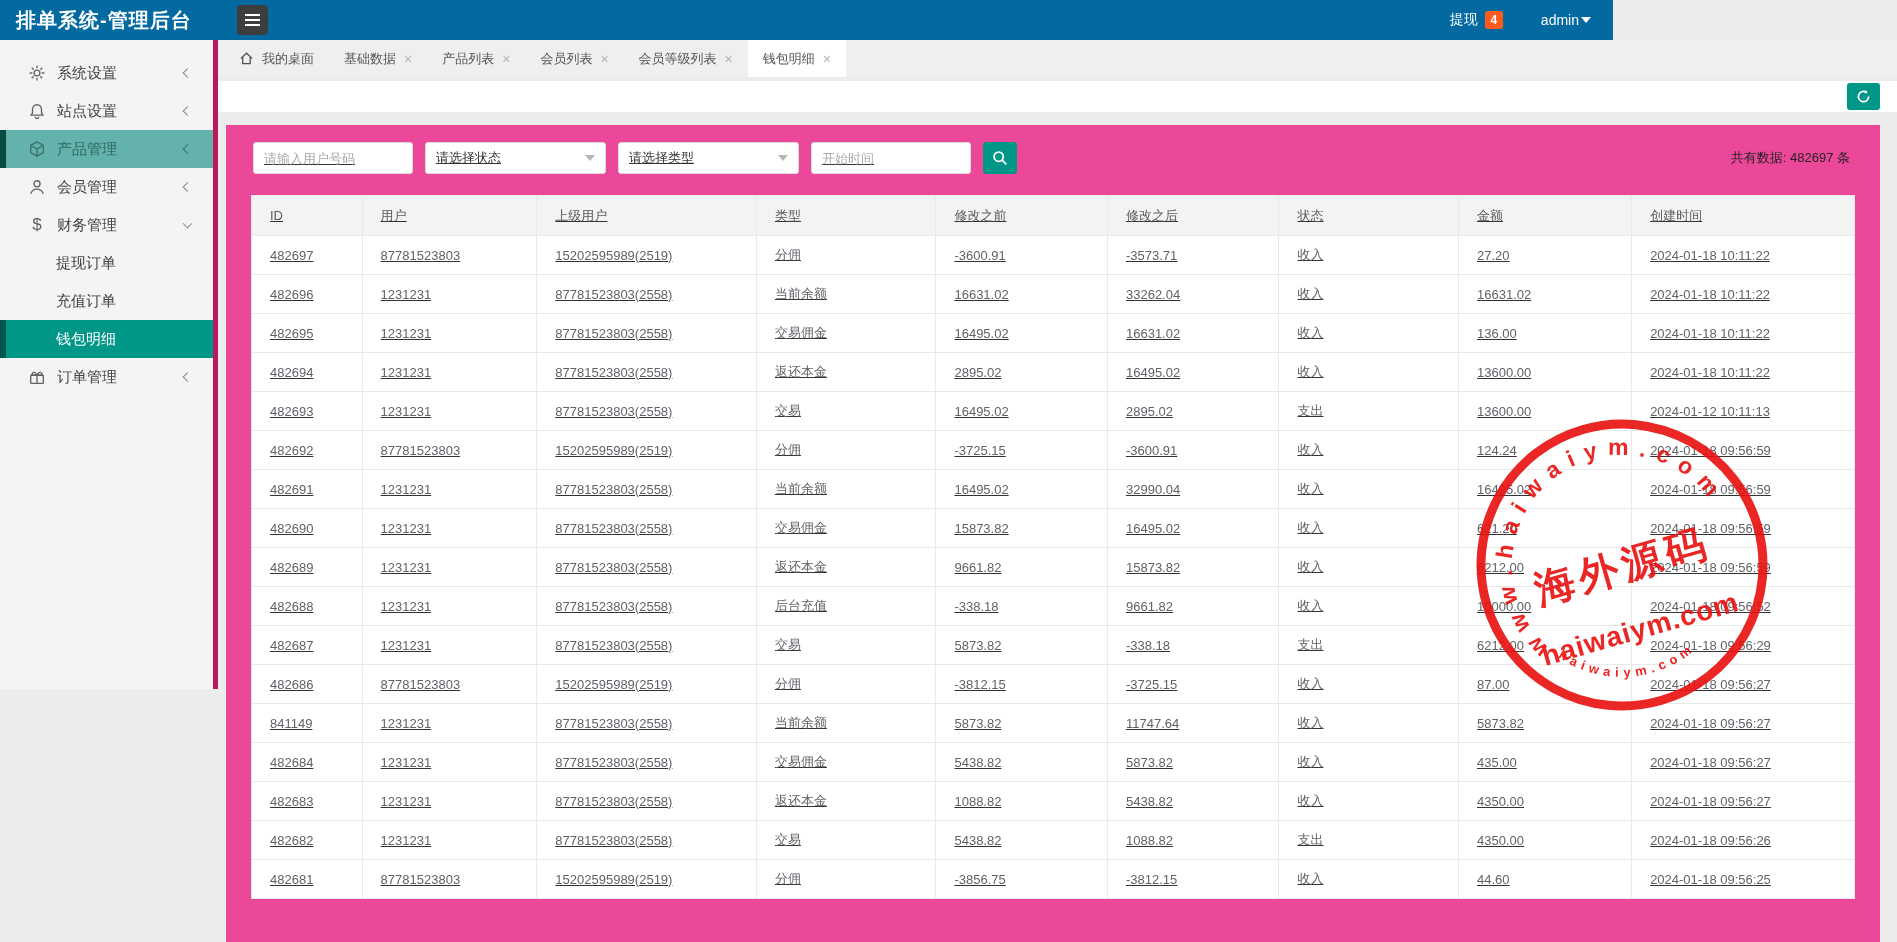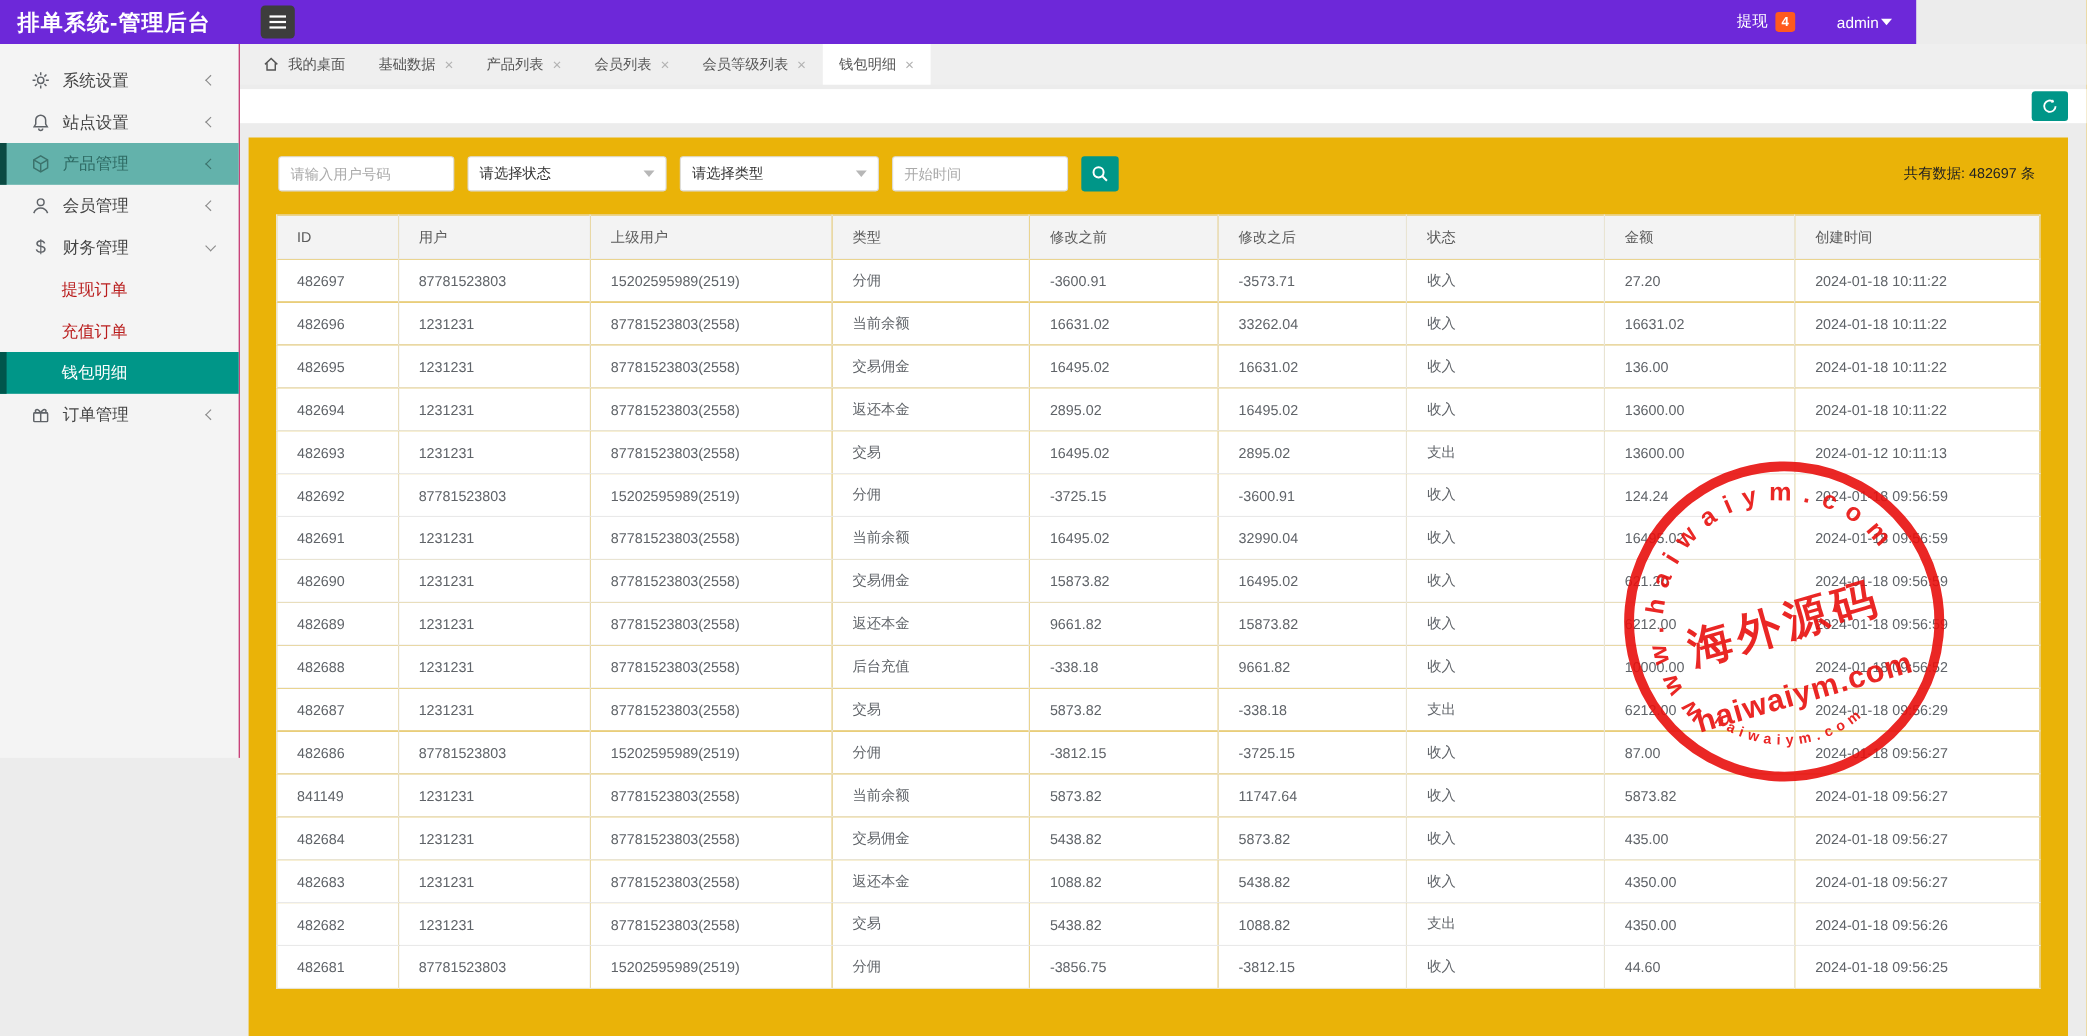--- a/index.html
+++ b/index.html
@@ -9,8 +9,8 @@
     background:#ececec; color:#333; position:relative; font-size:14px;
   }
   
-  .topbar { position:absolute; left:0; top:0; width:1742px; height:40px;
-    background:#6d28d9; color:#fff; display:flex; align-items:center; z-index:30; }
+  .topbar { position:absolute; left:0; top:0; width:1613px; height:40px;
+    background:#0369a1; color:#fff; display:flex; align-items:center; z-index:30; }
   .brand { font-size:20px; font-weight:bold; padding-left:16px; letter-spacing:1px; white-space:nowrap; }
   .hamburger { position:absolute; left:237px; top:5px; width:31px; height:30px;
     background:#3d3d3d; border-radius:4px; display:flex; flex-direction:column;

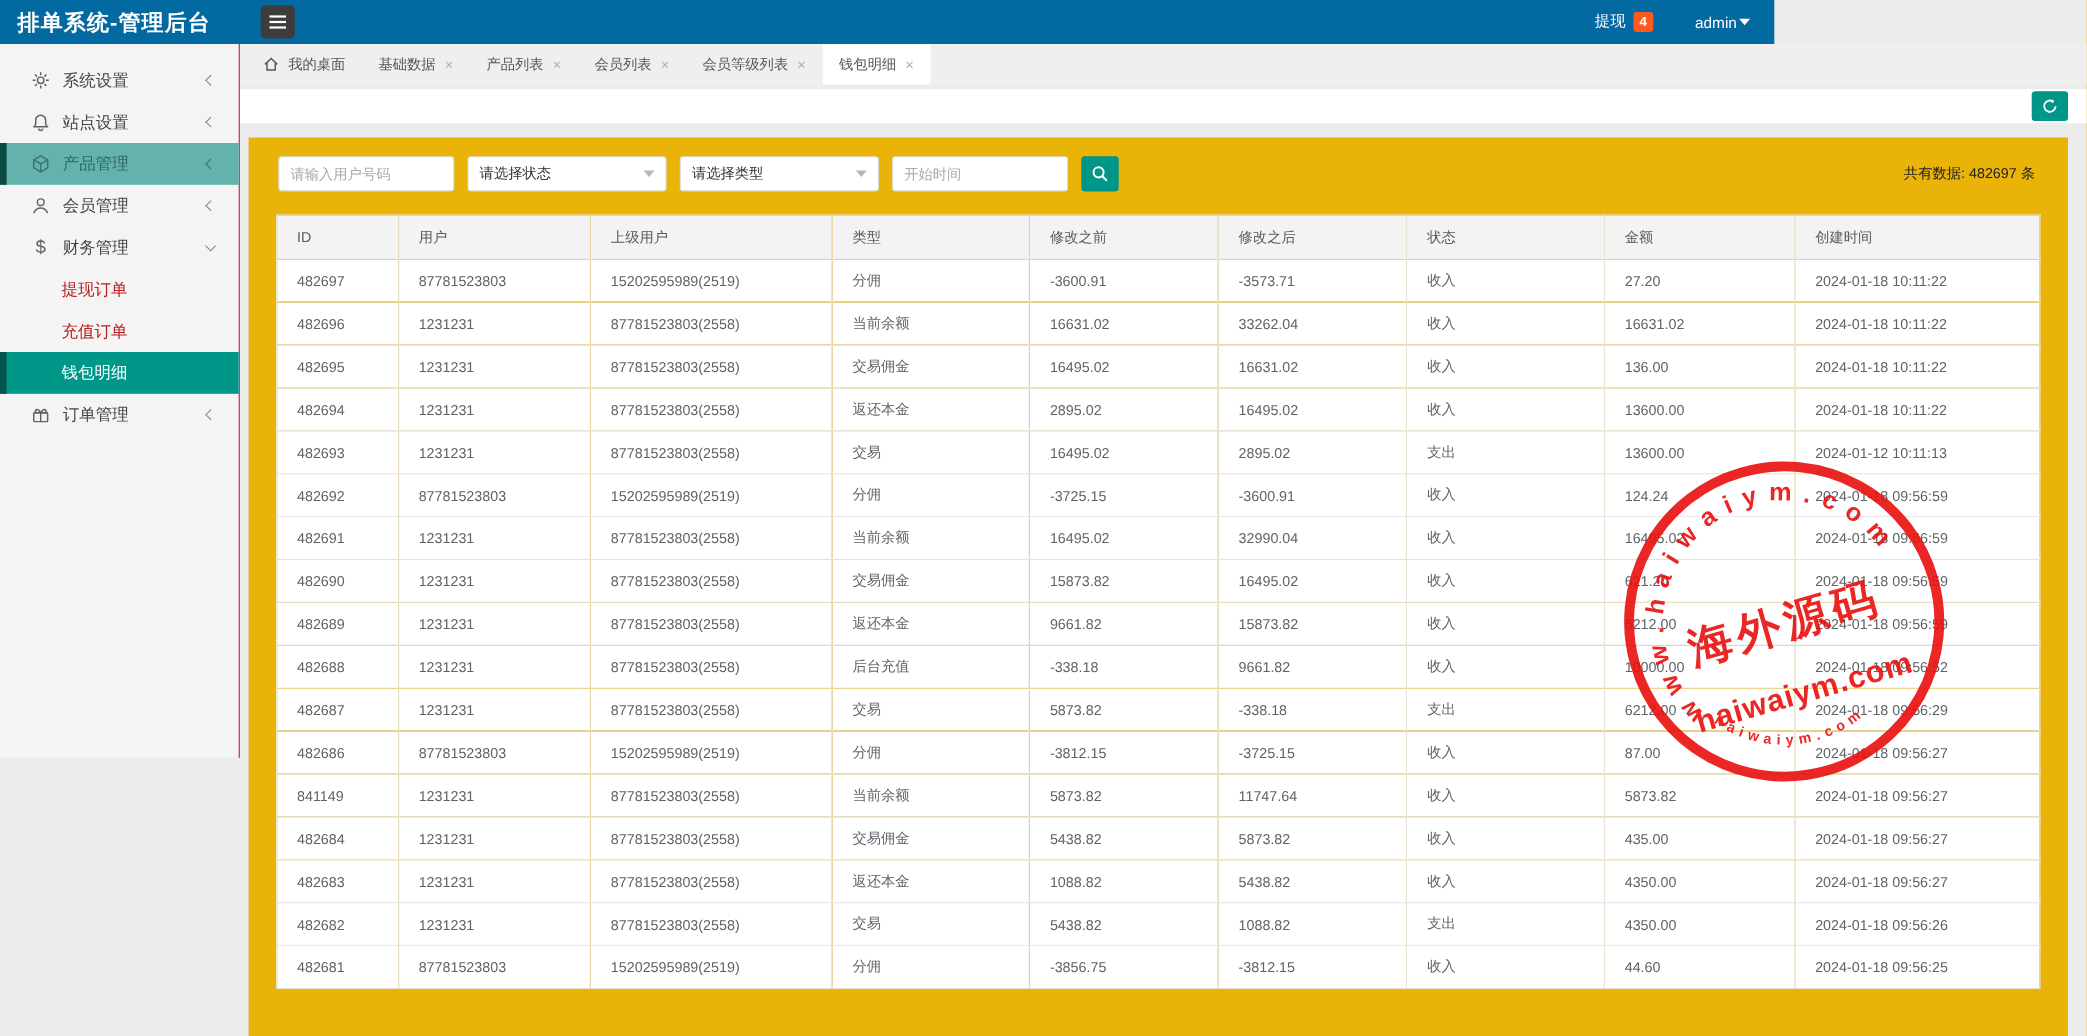--- a/index.html
+++ b/index.html
@@ -24,7 +24,7 @@
   .caret-down { width:0; height:0; border-left:5px solid transparent; border-right:5px solid transparent; border-top:6px solid #fff; }
   
   .sidebar { position:absolute; left:0; top:40px; width:218px; height:649px;
-    background:#f4f4f4; border-right:1px solid #be185d; padding-top:14px; z-index:20; }
+    background:#f4f4f4; border-right:5px solid #be185d; padding-top:14px; z-index:20; }
   .side-item { position:relative; height:38px; display:flex; align-items:center;
     padding-left:26px; color:#444; font-size:15px; cursor:pointer; }
   .side-item .icon { width:22px; height:20px; margin-right:9px; color:#5f6368;

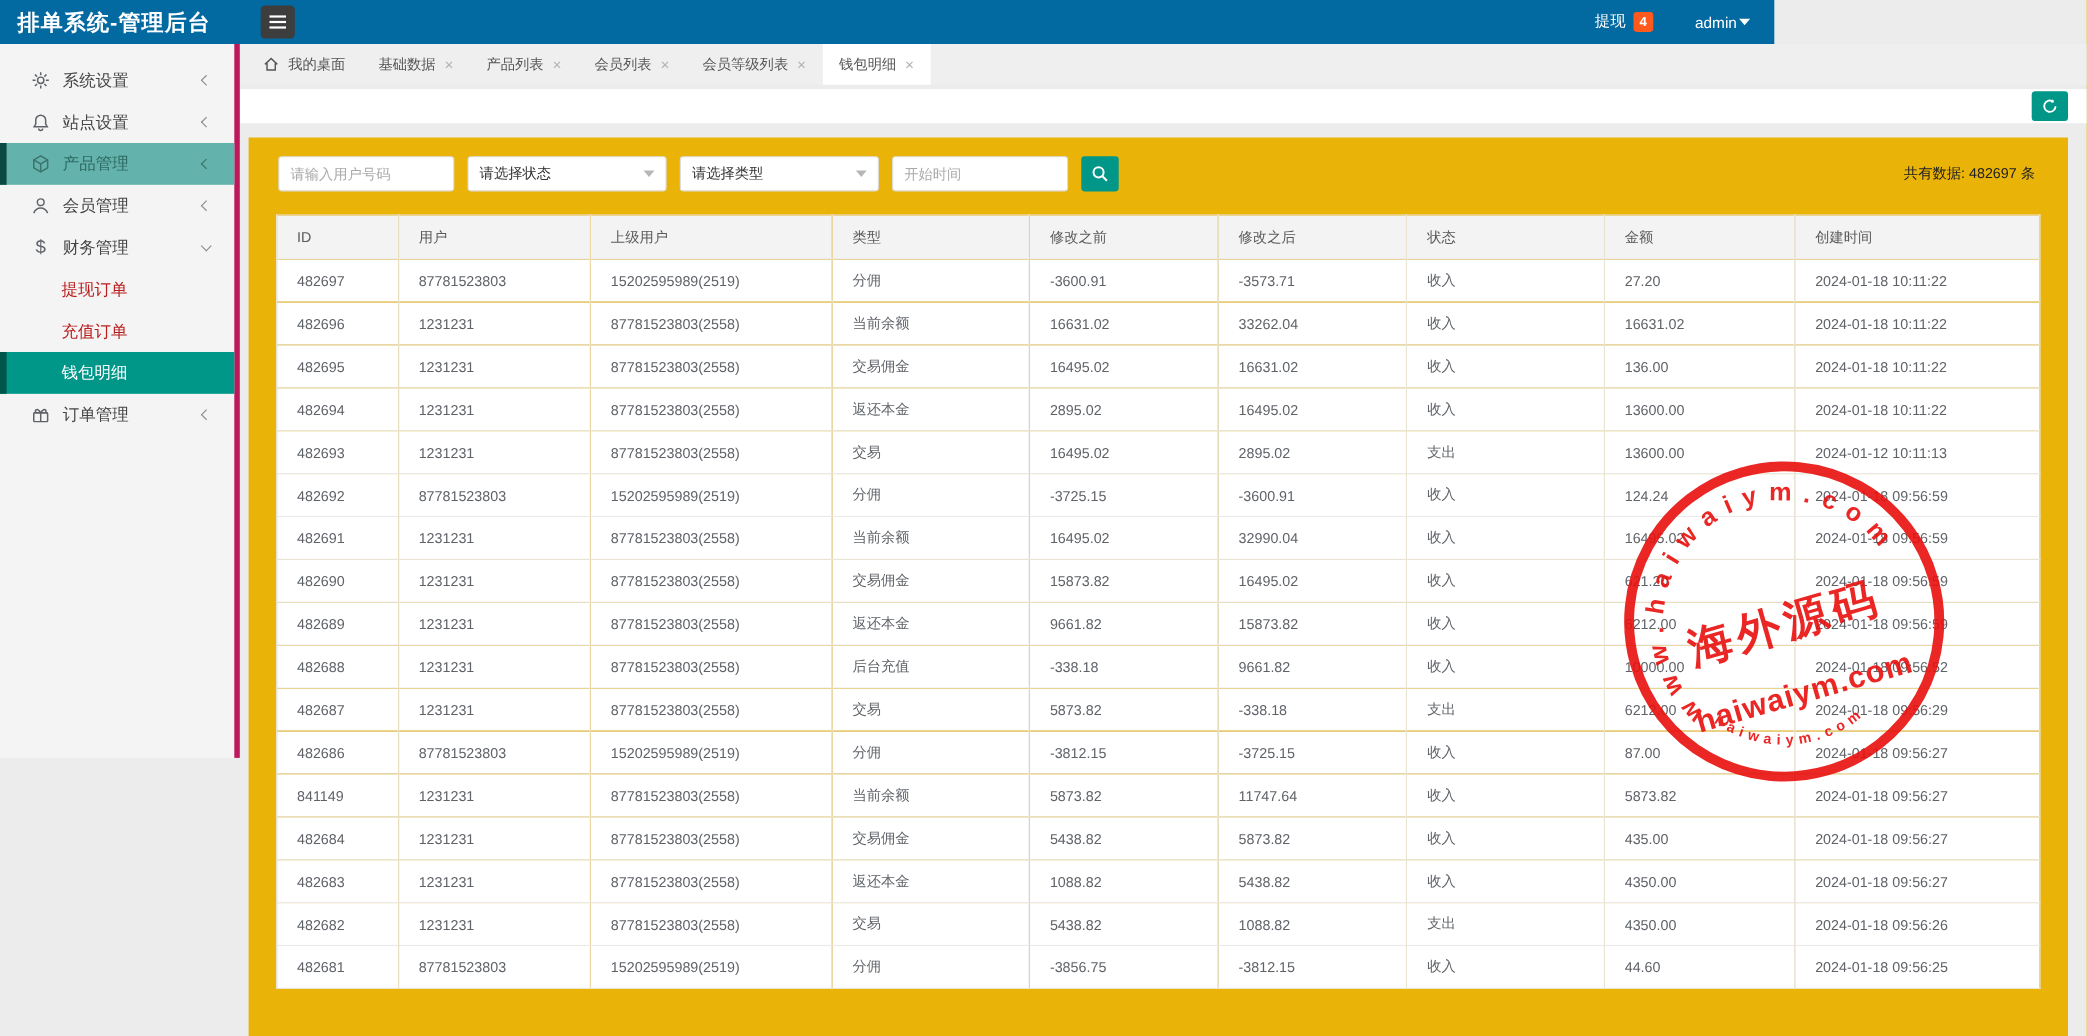--- a/index.html
+++ b/index.html
@@ -59,7 +59,7 @@
   .refresh-btn svg { width:15px; height:15px; }
   
   .card { position:absolute; left:226px; top:125px; width:1654px; height:817px;
-    background:#eab308; }
+    background:#ec4899;text-decoration:underline; }
   .filter-row { position:relative; display:flex; align-items:center; gap:12px;
     padding:17px 0 0 27px; }
   .f-input, .f-select { height:32px; border:1px solid #dcdcdc; border-radius:3px;

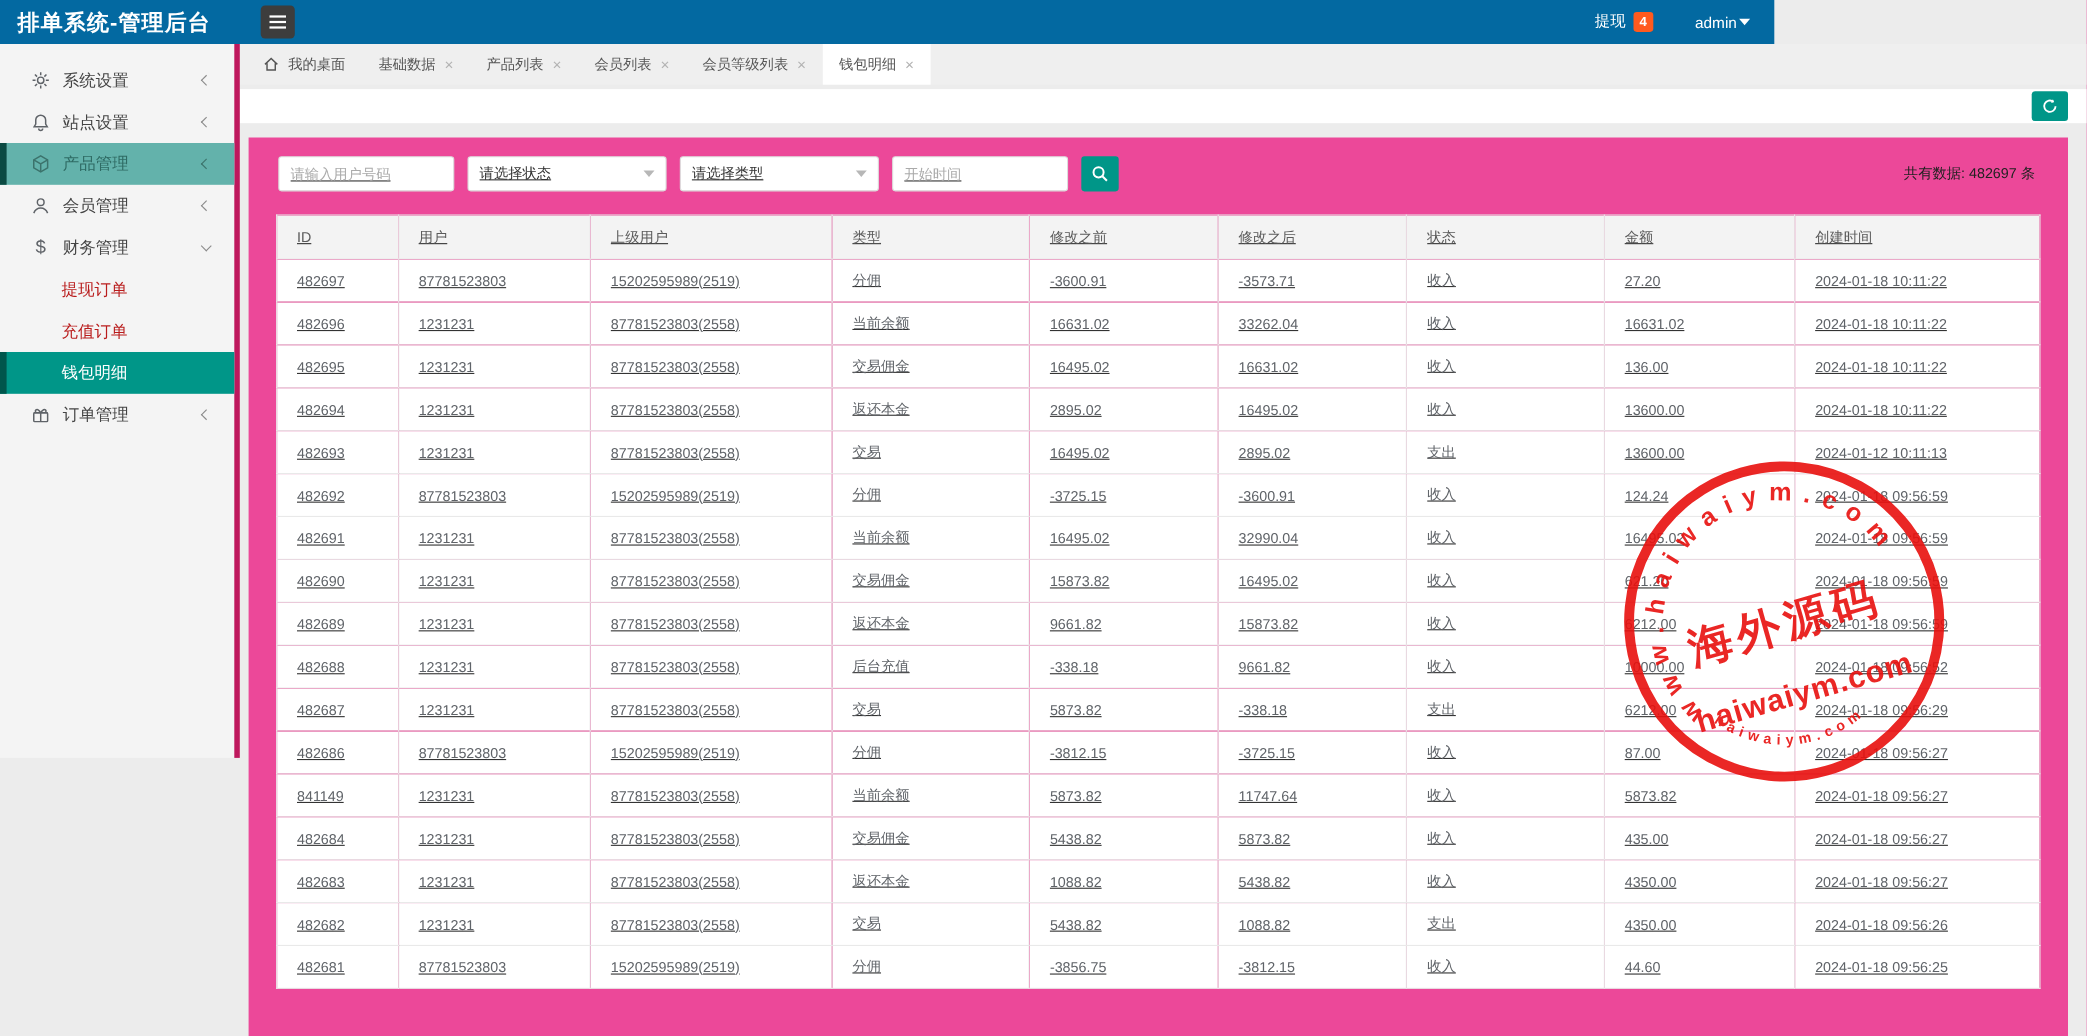--- a/index.html
+++ b/index.html
@@ -39,7 +39,7 @@
   .side-item.highlight .icon { color:#3c736c; }
   .side-item.highlight .chev { border-color:#3c736c; }
   .side-sub { height:38px; display:flex; align-items:center; padding-left:56px;
-    color:#b91c1c; font-size:15px; cursor:pointer; }
+    color:#404040; font-size:15px; cursor:pointer; }
   .side-sub.active { background:#009688; color:#fff; border-left:6px solid #00564c; padding-left:50px; }
   
   .tabbar { position:absolute; left:218px; top:40px; width:1679px; height:37px;

